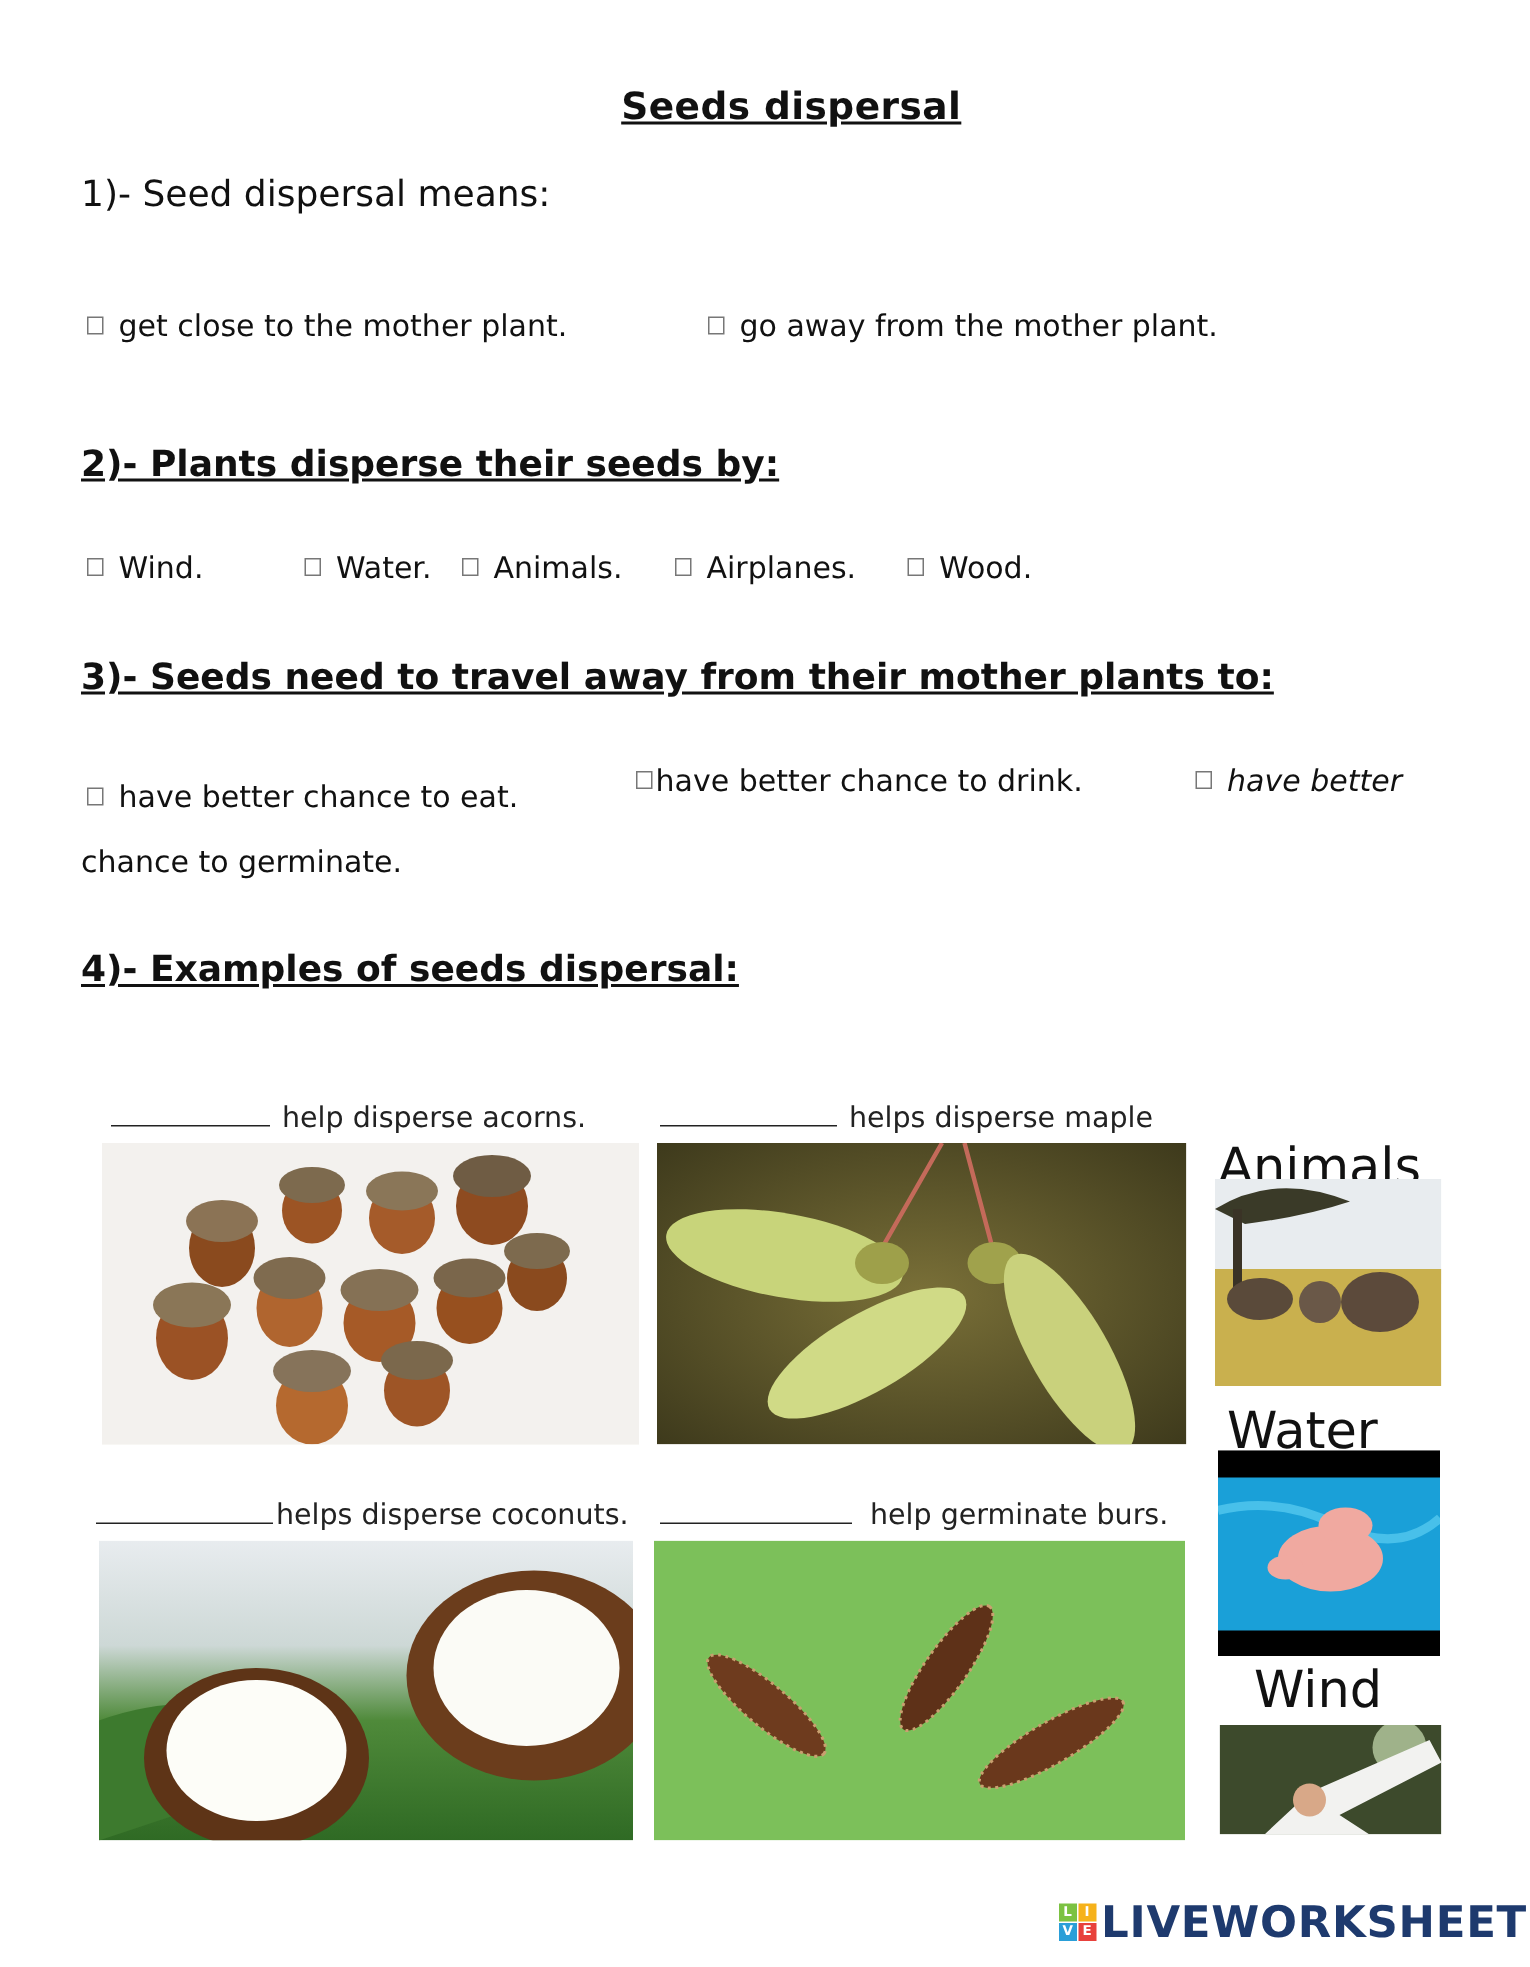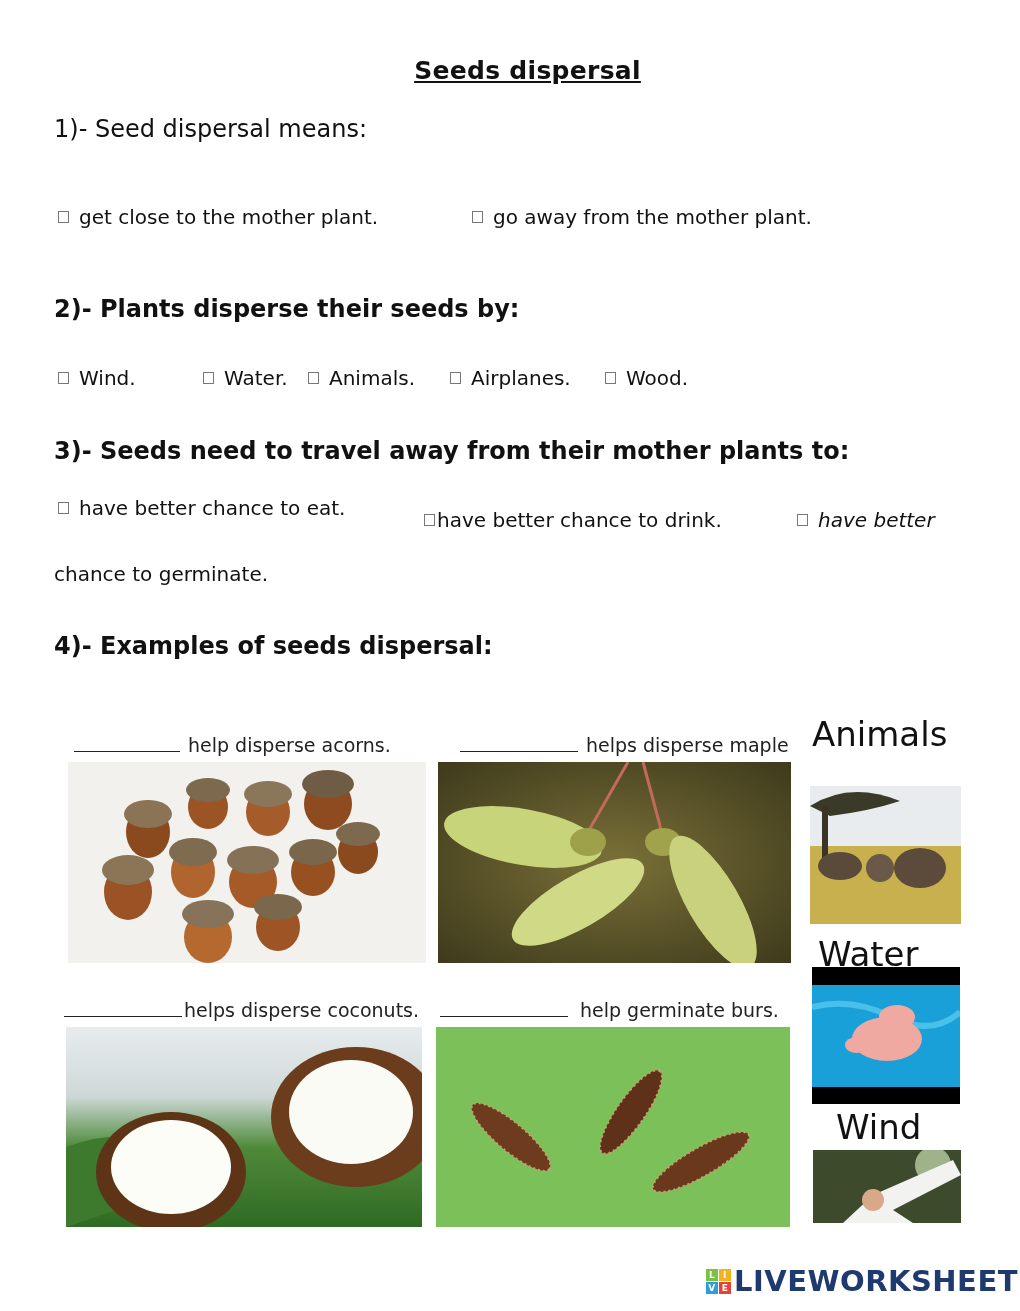--- a/index.html
+++ b/index.html
@@ -8,7 +8,7 @@
   .abs { position: absolute; }
   .title { left: 0; width: 1055px; top: 56px; text-align: center; font-size: 25px; font-weight: bold; text-decoration: underline; letter-spacing: 0.3px; }
   .q { font-size: 24px; left: 54px; }
-  .qh { font-weight: bold; }
+  .qh { font-weight: bold; text-decoration: underline; }
   .opt { font-size: 20px; white-space: nowrap; }
   .cb { display: inline-block; width: 9px; height: 10px; border: 1px solid #777; margin-right: 10px; vertical-align: middle; position: relative; top: -2px; }
   .cap { font-size: 19px; white-space: nowrap; color: #222; }

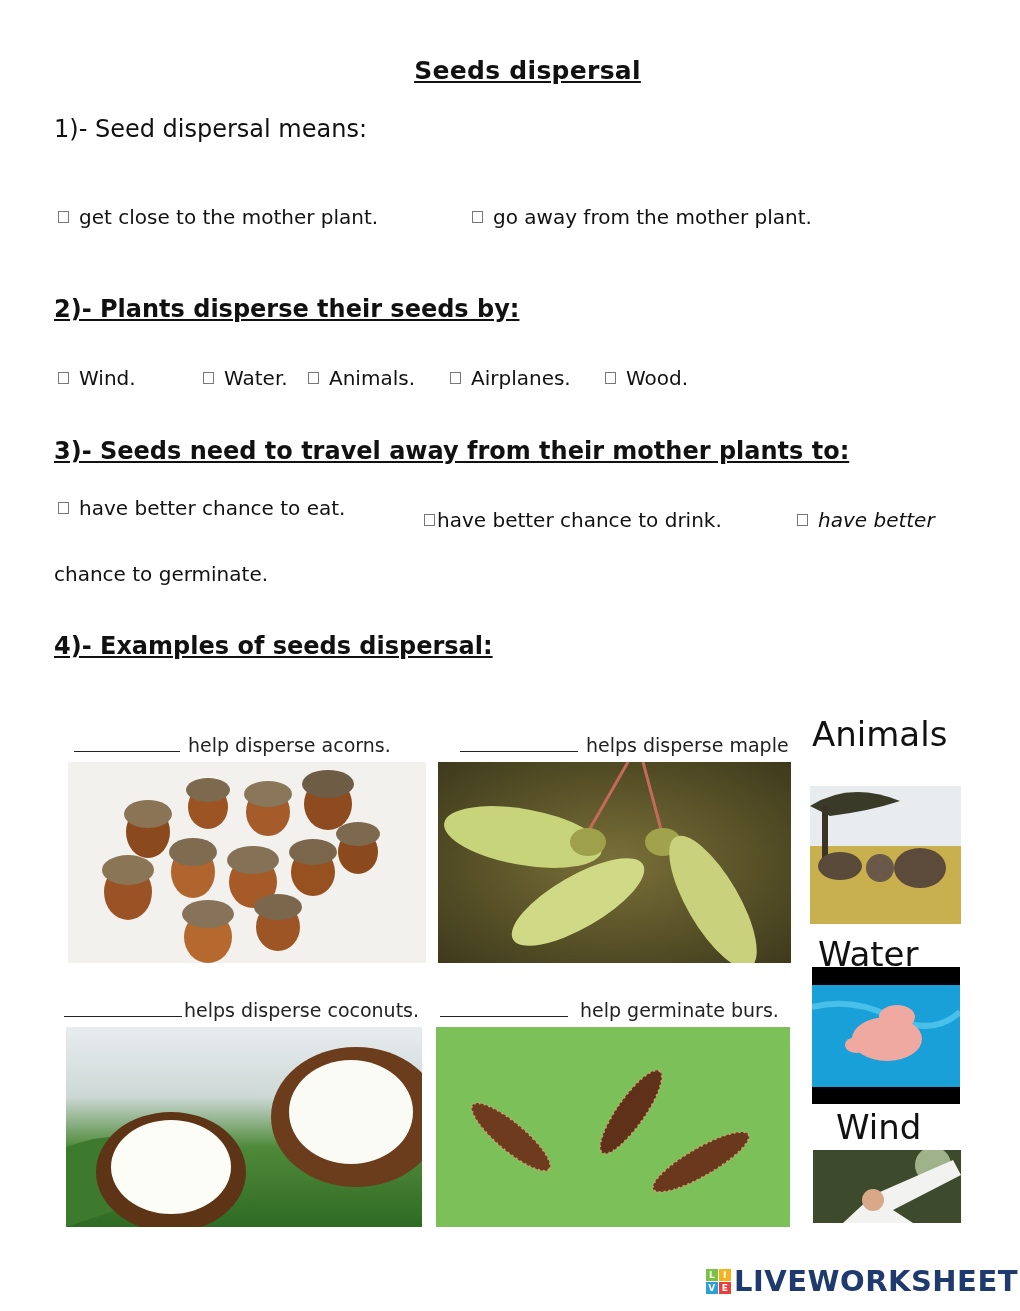--- a/index.html
+++ b/index.html
@@ -50,7 +50,7 @@
 </div>
 
 <div class="abs q qh" style="top:437px;">3)- Seeds need to travel away from their mother plants to:</div>
-<div class="abs opt" style="left:58px; top:496px;">
+<div class="abs opt" style="left:58px; top:519px;">
   <span class="cb"></span><span>have better chance to eat.</span>
 </div>
 <div class="abs opt" style="left:424px; top:508px;">

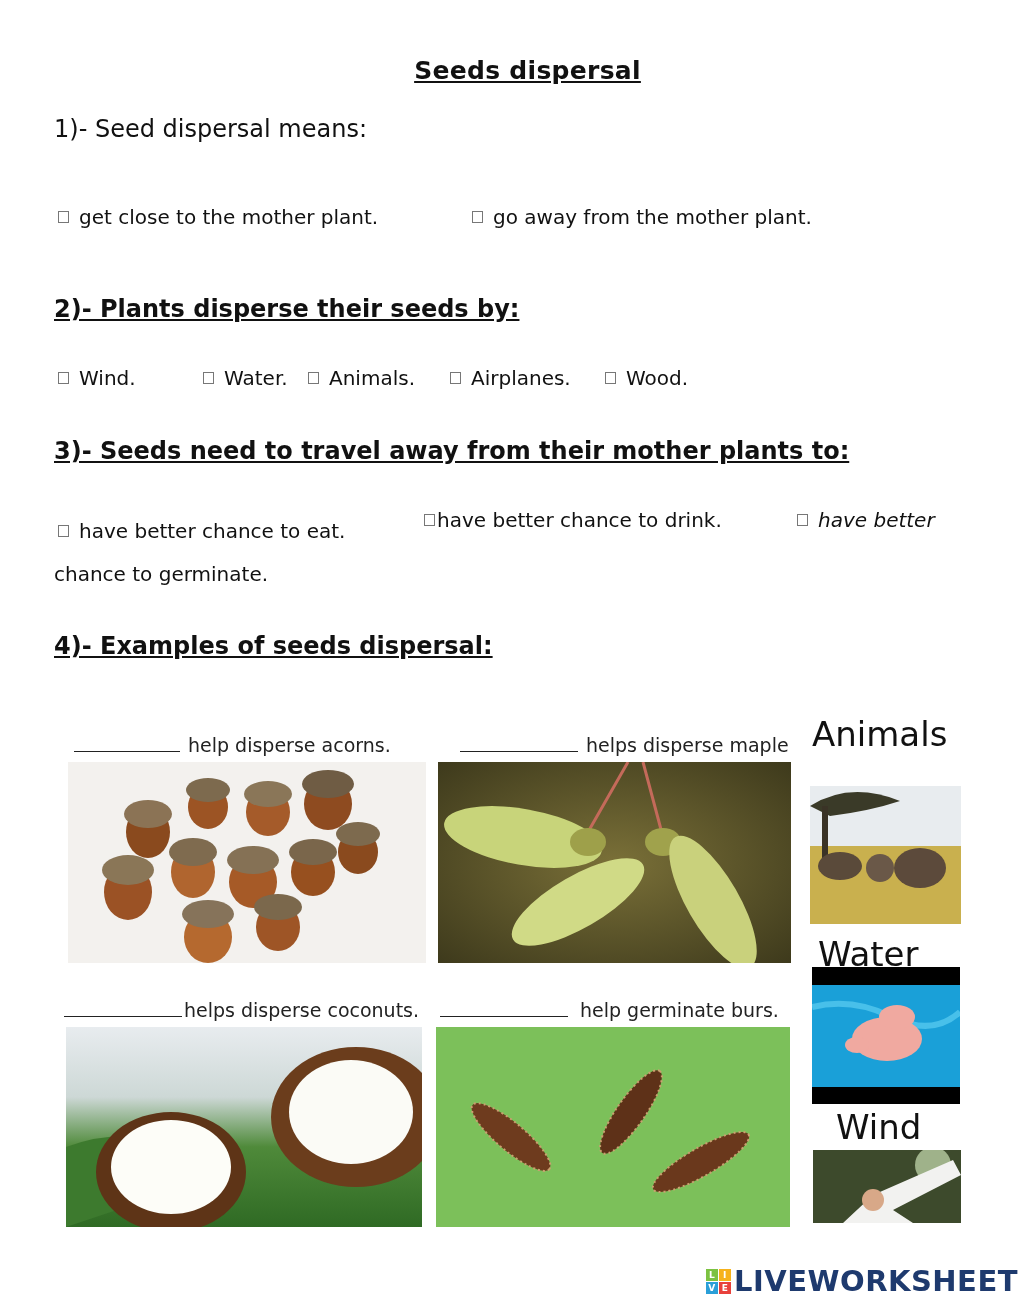--- a/index.html
+++ b/index.html
@@ -67,7 +67,7 @@
   <span class="blank" style="width:106px;"></span><span>help disperse acorns.</span>
 </div>
 
-<div class="abs cap" style="left:460px; top:734px;">
+<div class="abs cap" style="left:440px; top:734px;">
   <span class="blank" style="width:118px;"></span><span>helps disperse maple</span>
 </div>
 

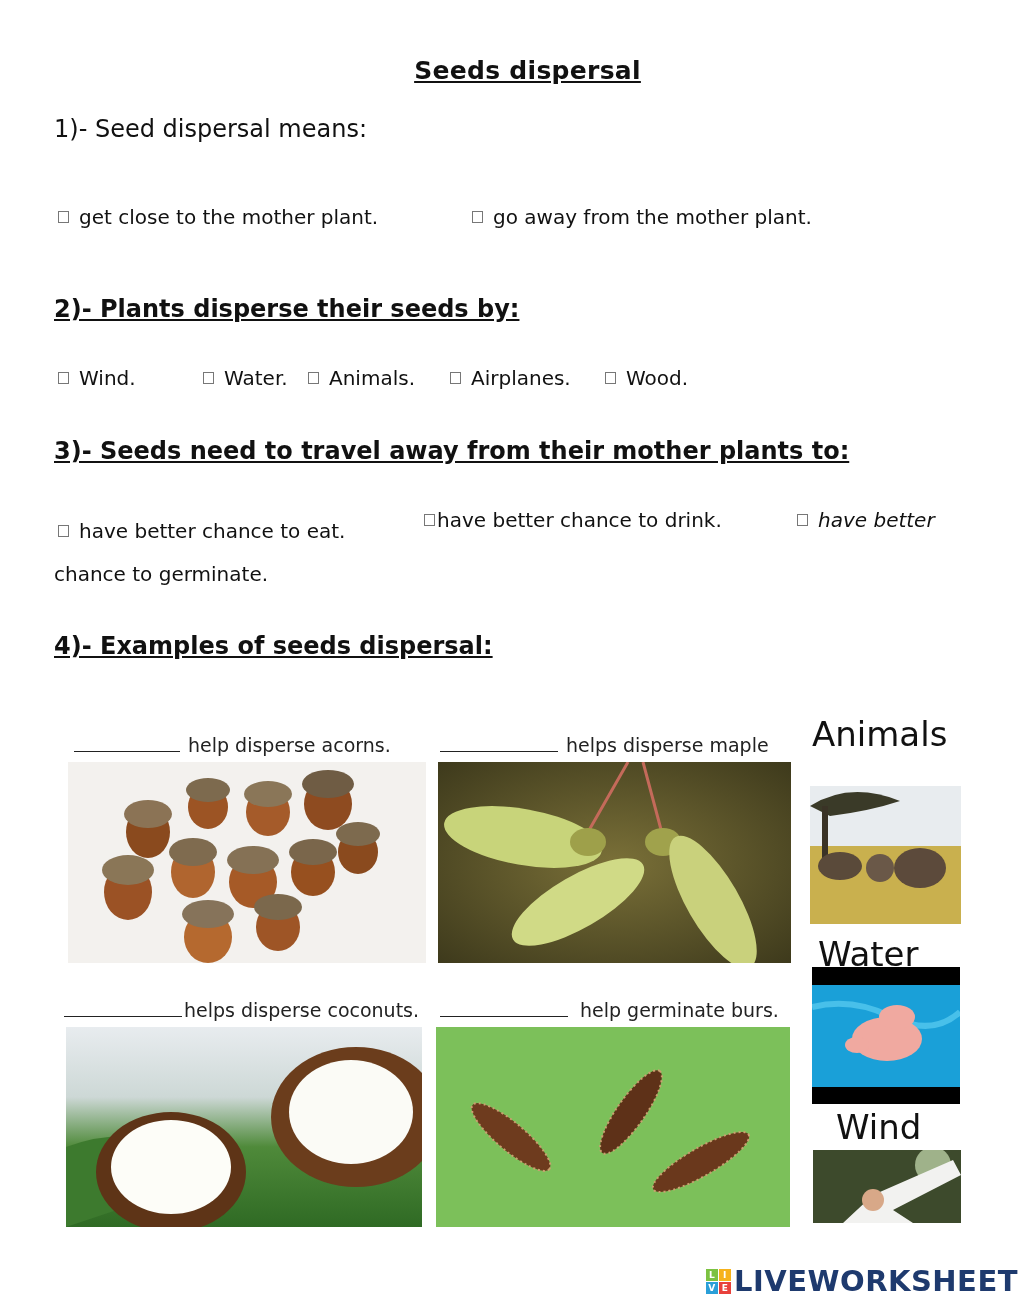--- a/index.html
+++ b/index.html
@@ -155,7 +155,7 @@
   </svg>
 </div>
 
-<div class="abs side-label" style="left:812px; top:714px;">Animals</div>
+<div class="abs side-label" style="left:812px; top:758px;">Animals</div>
 <div class="abs img" style="left:810px; top:786px; width:151px; height:138px;">
   <svg width="151" height="138" viewBox="0 0 151 138">
     <rect width="151" height="70" fill="#e8ecef"></rect>

